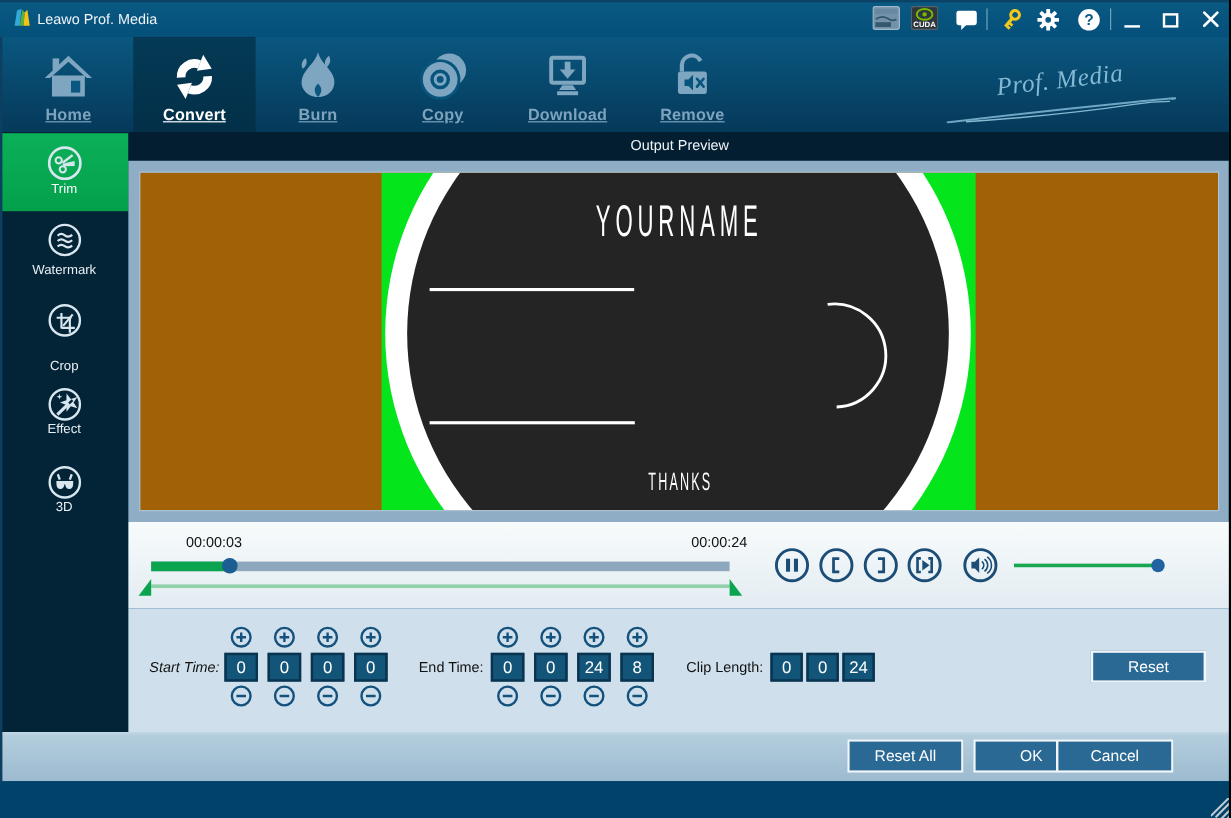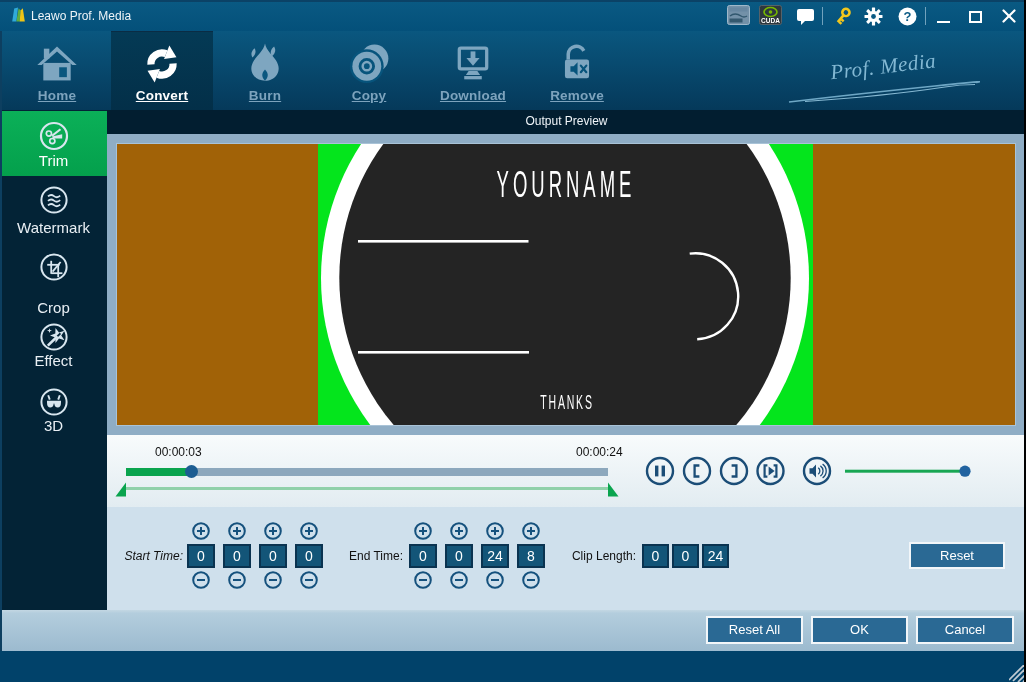--- a/index.html
+++ b/index.html
@@ -28,7 +28,7 @@
 #sidebar{left:0;top:110px;width:107px;height:500px;background:#032336;}
 #trimblk{left:0;top:1px;width:107px;height:65px;background:linear-gradient(#0bb058,#04a04c);}
 .sideitem{position:absolute;left:0;width:107px;height:60px;text-align:center;color:#e9eff4;}
-.sideitem .slabel{position:absolute;top:39px;width:100%;font-size:15px;}
+.sideitem .slabel{position:absolute;top:39px;width:100%;font-size:11px;}
 .sideitem svg{position:absolute;top:0;left:50%;margin-left:-16px;}
 
 

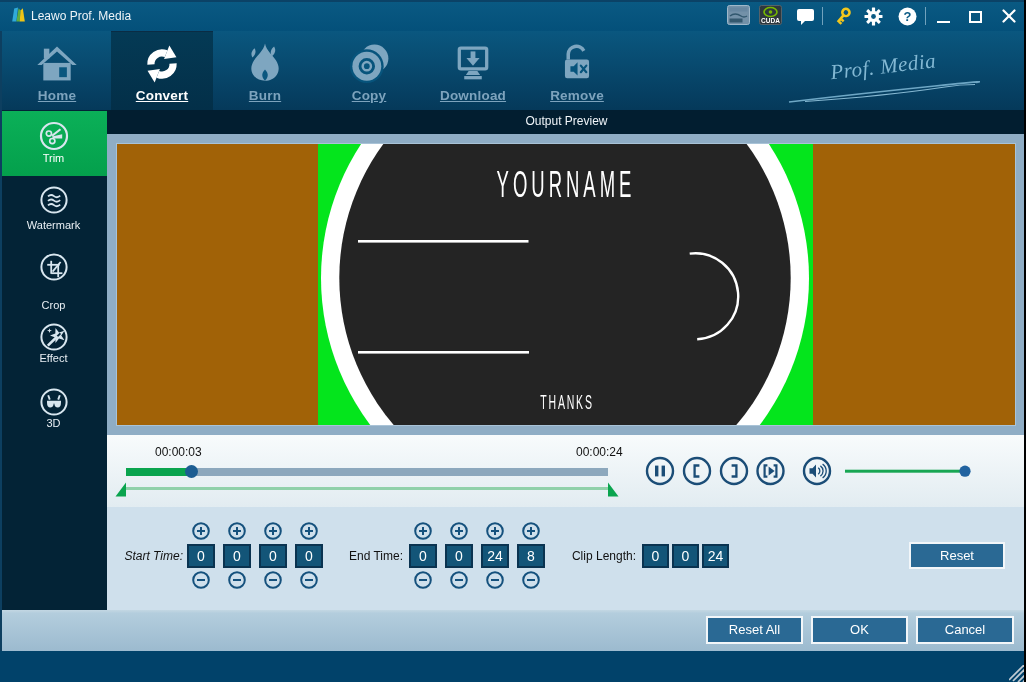--- a/index.html
+++ b/index.html
@@ -398,7 +398,7 @@
   <div class="abs" id="strip">
     <div class="btn" id="resetall" style="left:706px;top:6px;width:97px;height:28px;line-height:24px;">Reset All</div>
     <div class="btn" id="okbtn" style="left:811px;top:6px;width:97px;height:28px;line-height:24px;">OK</div>
-    <div class="btn" id="cancelbtn" style="left:916px;top:6px;width:98px;height:28px;line-height:24px;">Cancel</div>
+    <div class="btn" id="cancelbtn" style="left:880px;top:6px;width:98px;height:28px;line-height:24px;">Cancel</div>
   </div>
   <div class="abs" id="statusbar">
     <svg class="abs" style="left:1009px;top:14px;" width="17" height="17" viewBox="0 0 17 17">

